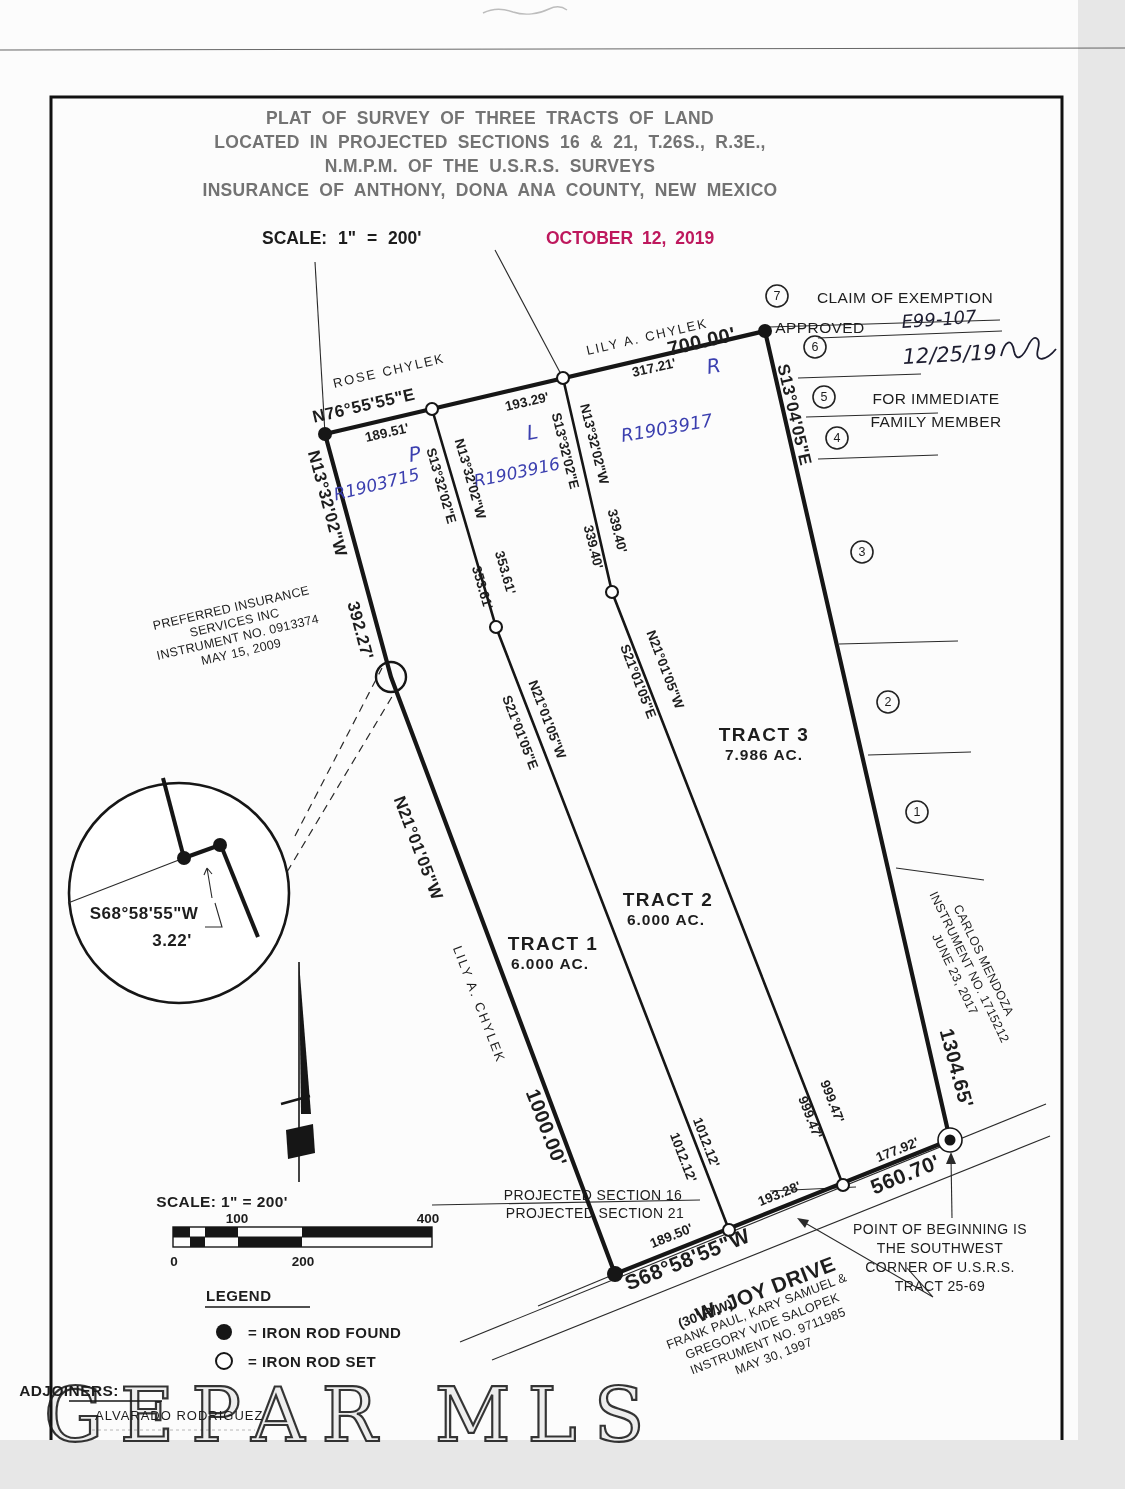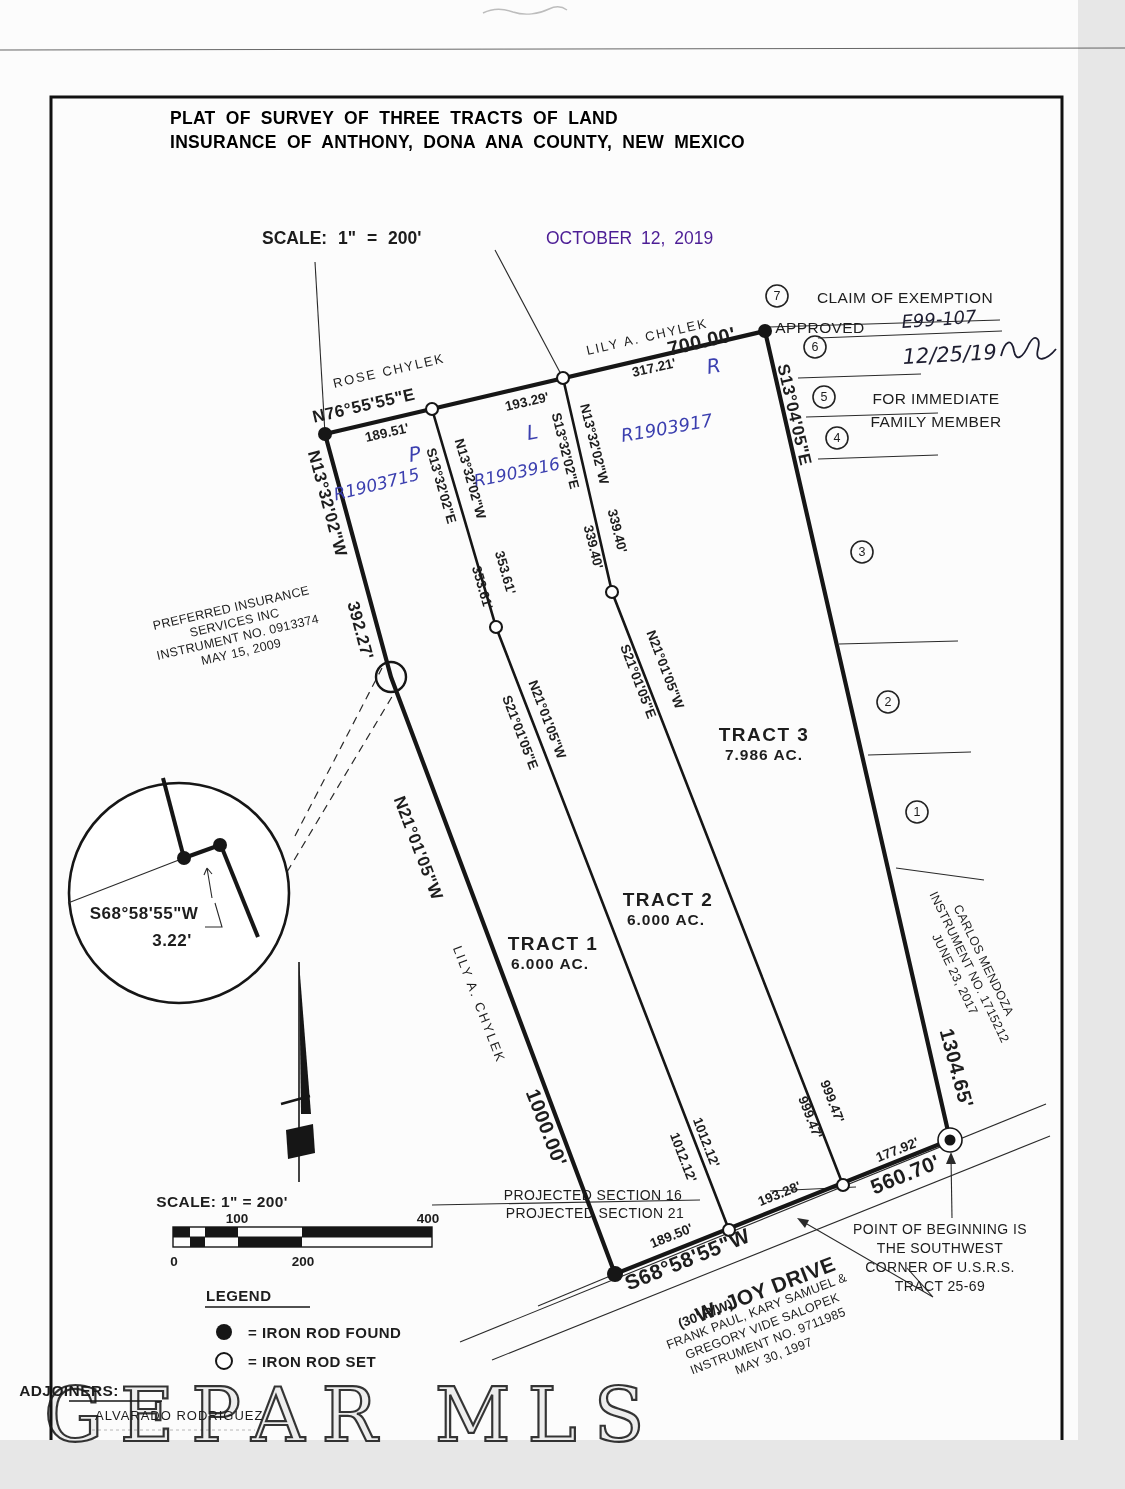--- a/index.html
+++ b/index.html
@@ -12,8 +12,8 @@
   #scan-page{position:absolute;left:0;top:0;width:1078px;height:1440px;background:#fcfcfc;}
   #plat-svg{position:absolute;left:0;top:0;}
   
-  #title-block{position:absolute;left:170px;top:106px;width:640px;text-align:left;
-    font-weight:bold;font-size:17.5px;line-height:24px;color:#000000;
+  #title-block{position:absolute;left:170px;top:106px;width:640px;text-align:center;
+    font-weight:bold;font-size:17.5px;line-height:24px;color:#737373;
     letter-spacing:.3px;word-spacing:5px;white-space:nowrap;}
   #title-scale{position:absolute;left:262px;top:228px;font-weight:bold;font-size:17.5px;color:#1c1c1c;word-spacing:6px;white-space:nowrap;}
   #title-date{position:absolute;left:546px;top:228px;font-weight:normal;font-size:17.5px;color:#4c1d95;word-spacing:4px;white-space:nowrap;}

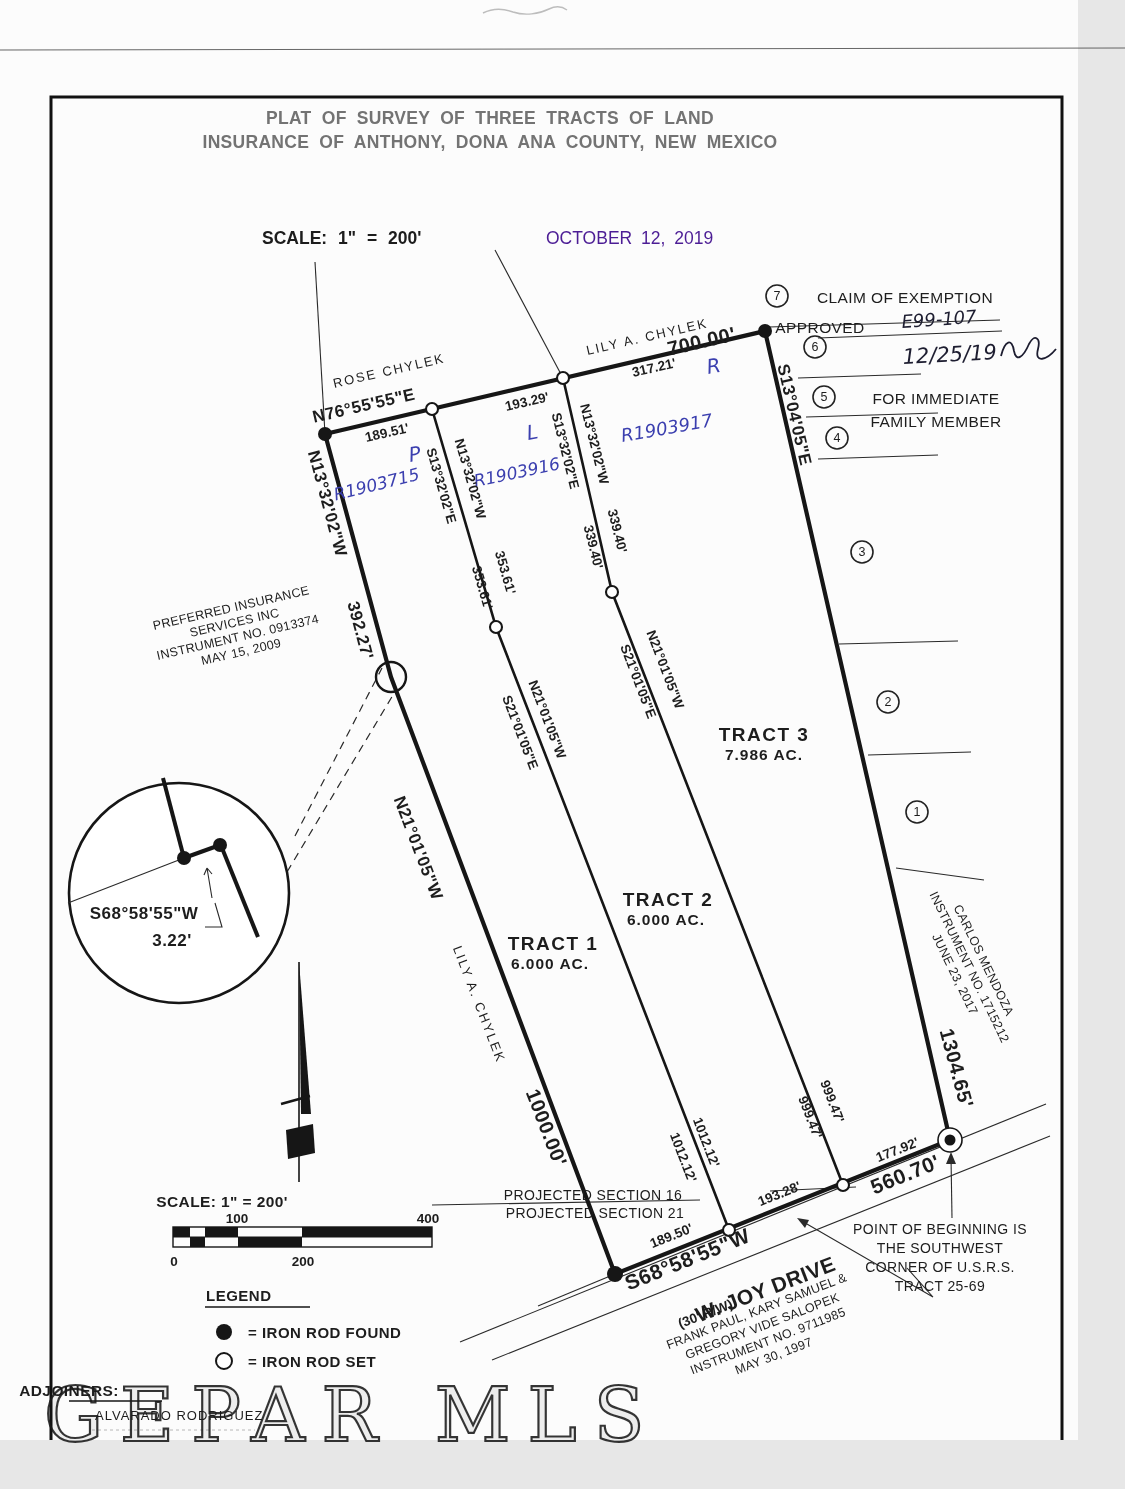--- a/index.html
+++ b/index.html
@@ -56,6 +56,7 @@
 
 <div id="title-block">
   <div>PLAT OF SURVEY OF THREE TRACTS OF LAND</div>
+  <div>LOCATED IN PROJECTED SECTIONS 16 &amp; 21, T.26S., R.3E.,</div>
   <div>INSURANCE OF ANTHONY, DONA ANA COUNTY, NEW MEXICO</div>
 </div>
 <div id="title-scale">SCALE:  1" = 200'</div>

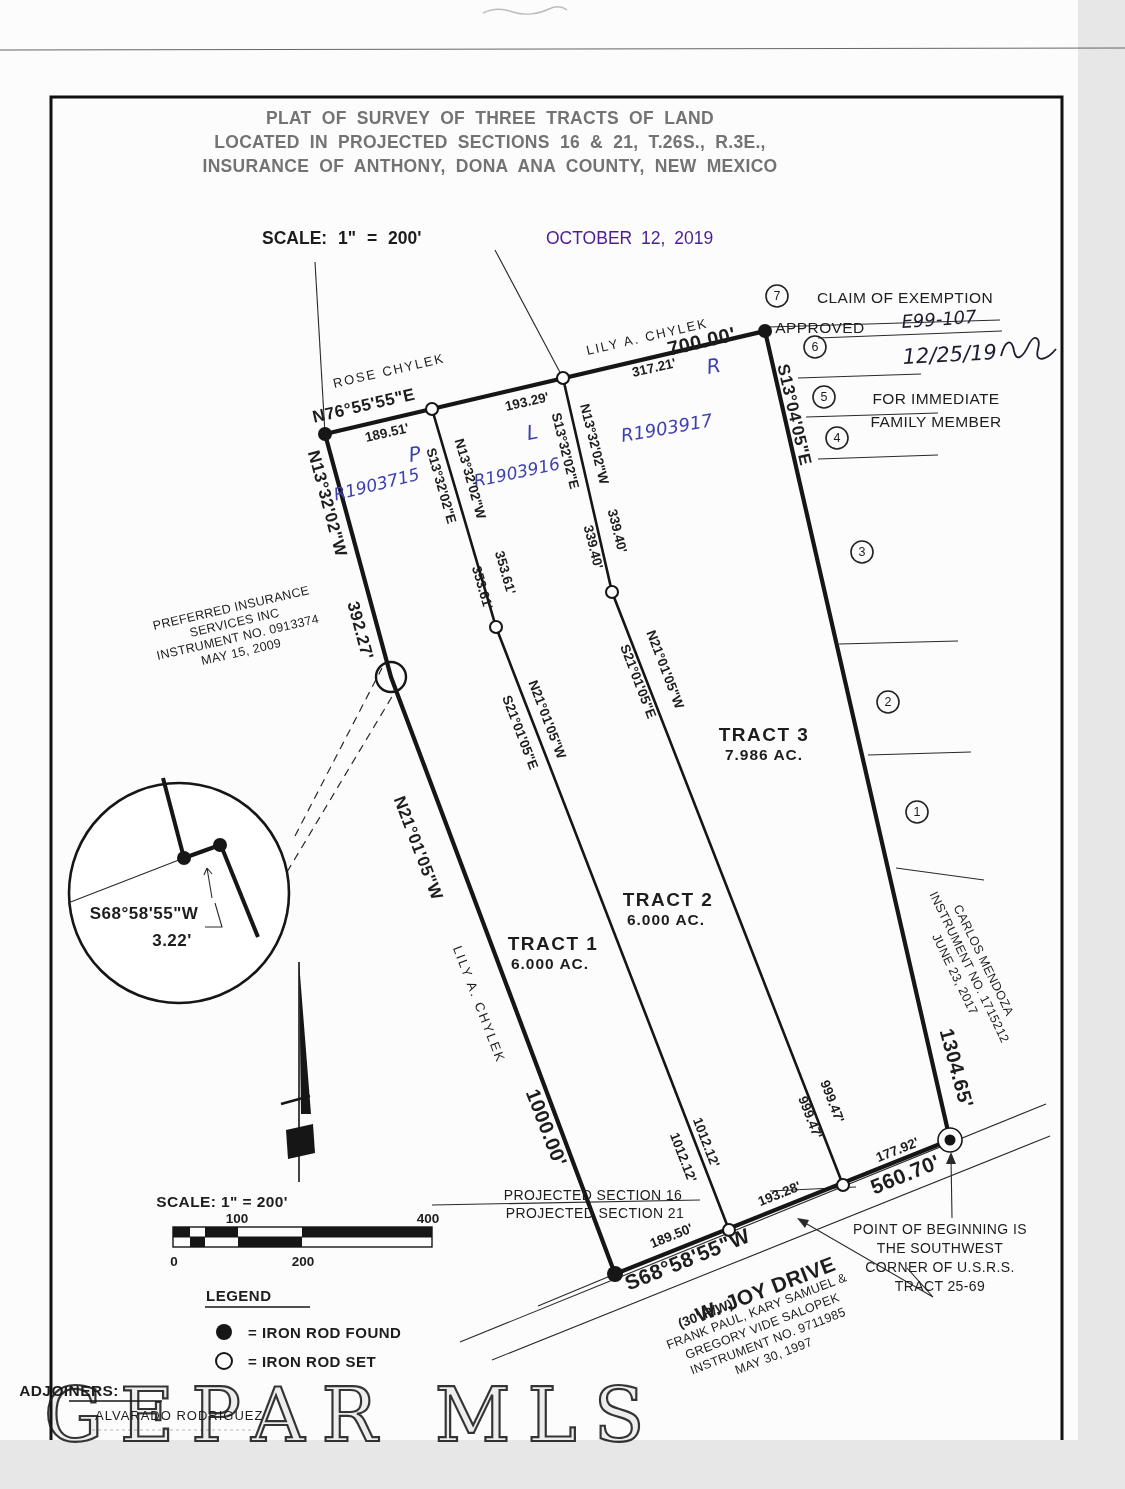--- a/index.html
+++ b/index.html
@@ -57,6 +57,7 @@
 <div id="title-block">
   <div>PLAT OF SURVEY OF THREE TRACTS OF LAND</div>
   <div>LOCATED IN PROJECTED SECTIONS 16 &amp; 21, T.26S., R.3E.,</div>
+  <div>N.M.P.M. OF THE U.S.R.S. SURVEYS</div>
   <div>INSURANCE OF ANTHONY, DONA ANA COUNTY, NEW MEXICO</div>
 </div>
 <div id="title-scale">SCALE:  1" = 200'</div>

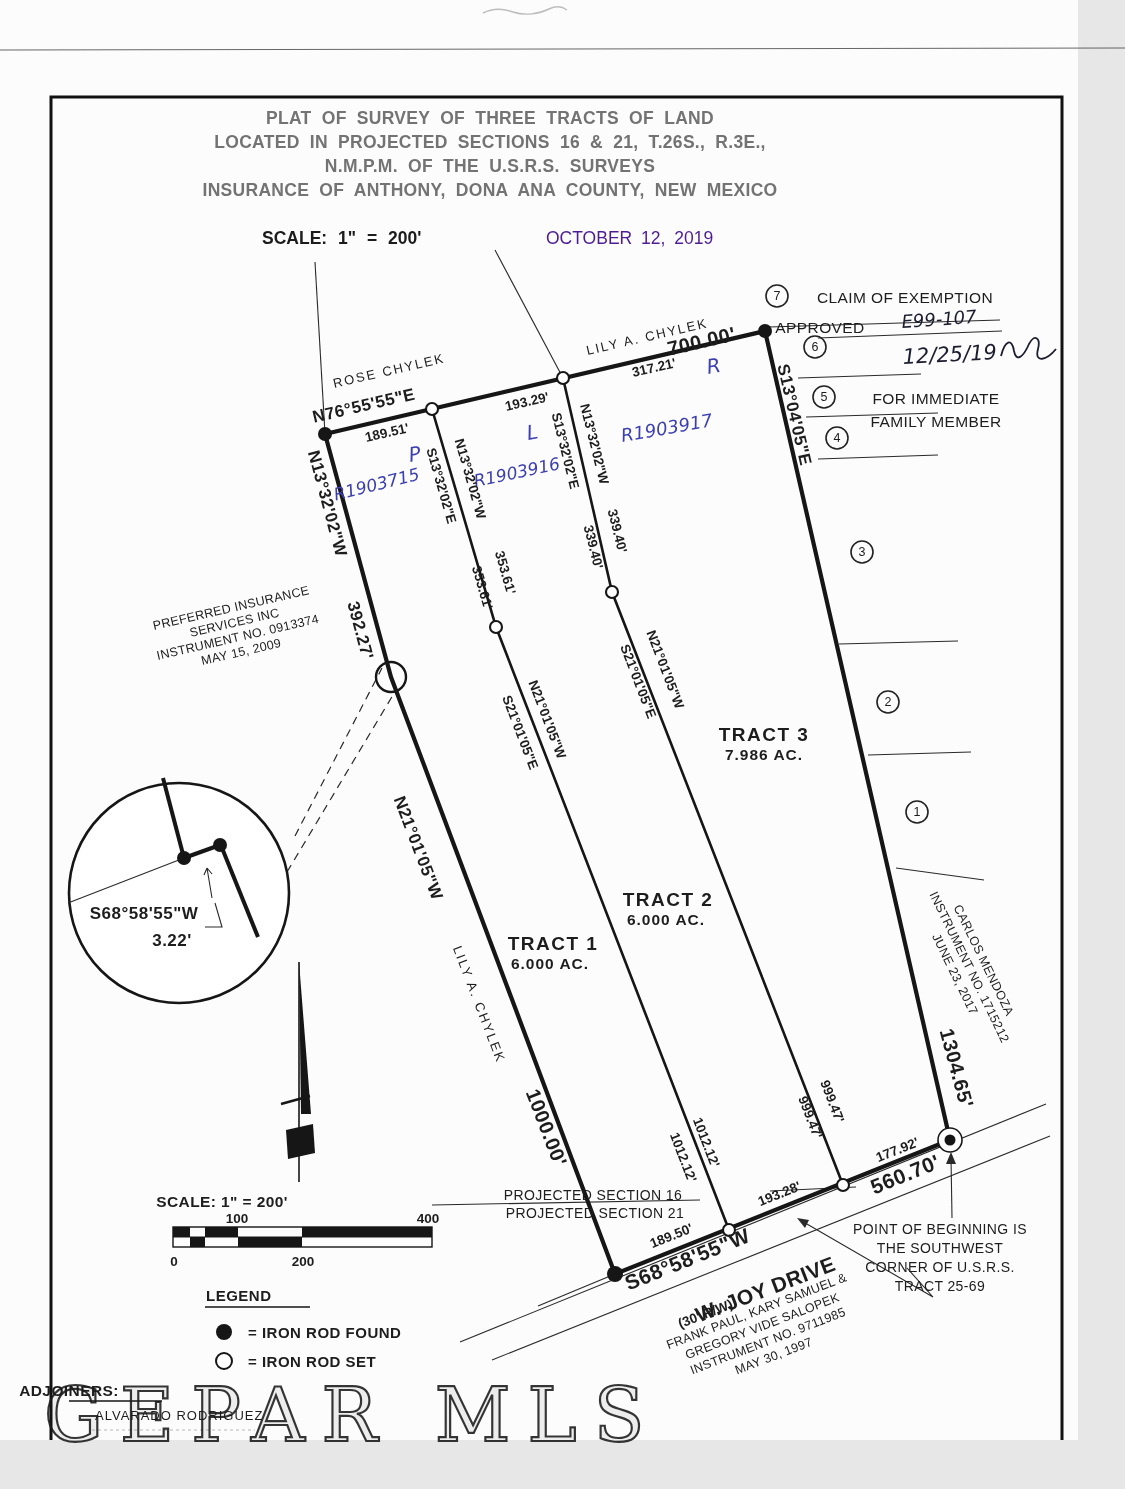--- a/index.html
+++ b/index.html
@@ -16,7 +16,7 @@
     font-weight:bold;font-size:17.5px;line-height:24px;color:#737373;
     letter-spacing:.3px;word-spacing:5px;white-space:nowrap;}
   #title-scale{position:absolute;left:262px;top:228px;font-weight:bold;font-size:17.5px;color:#1c1c1c;word-spacing:6px;white-space:nowrap;}
-  #title-date{position:absolute;left:546px;top:228px;font-weight:normal;font-size:17.5px;color:#4c1d95;word-spacing:4px;white-space:nowrap;}
+  #title-date{position:absolute;left:546px;top:228px;font-weight:bold;font-size:17.5px;color:#be185d;word-spacing:4px;white-space:nowrap;}
   
   #watermark{position:absolute;left:4px;top:1378px;
     font-family:"DejaVu Serif",serif;font-size:74px;line-height:74px;

